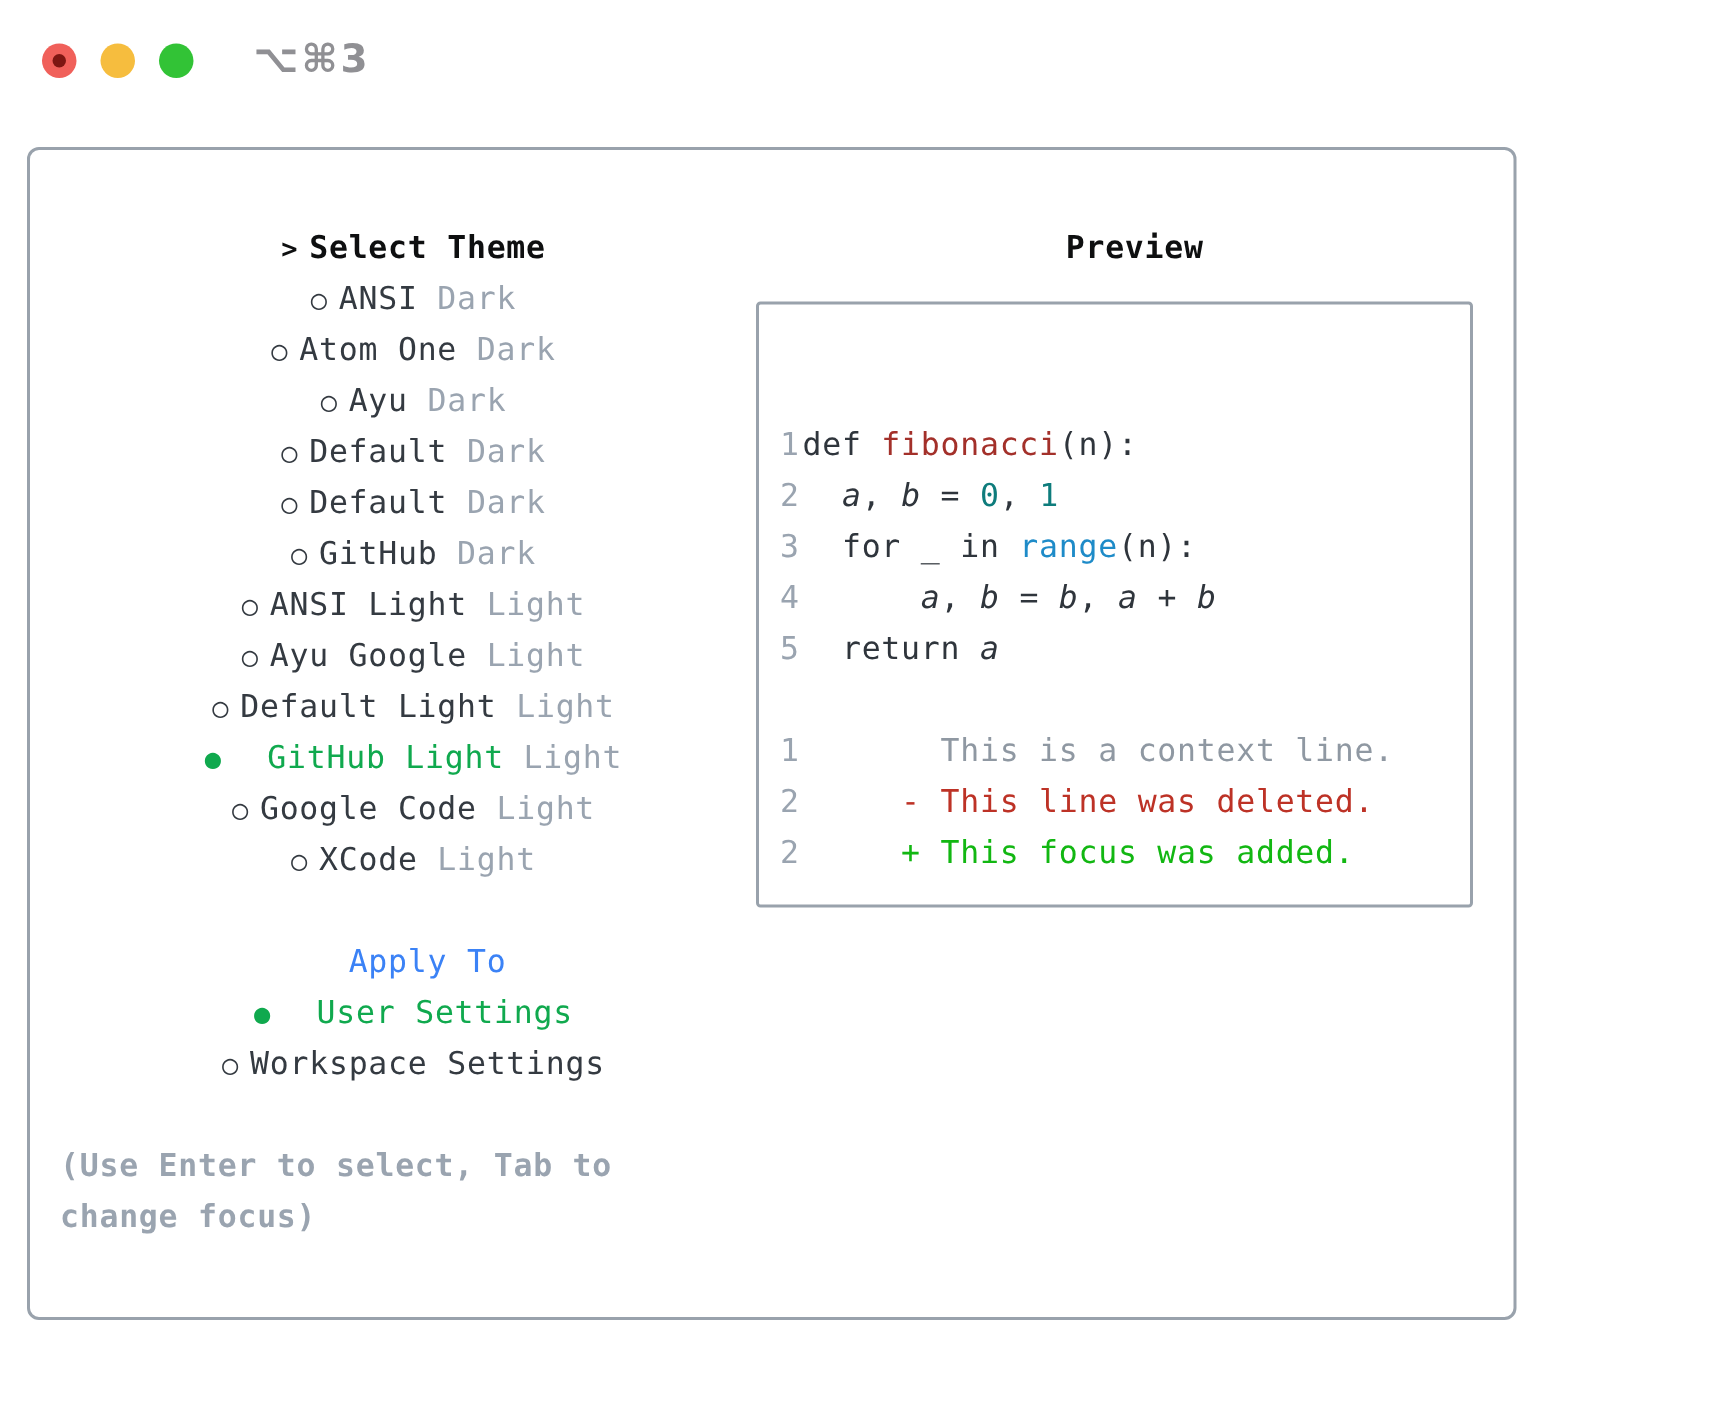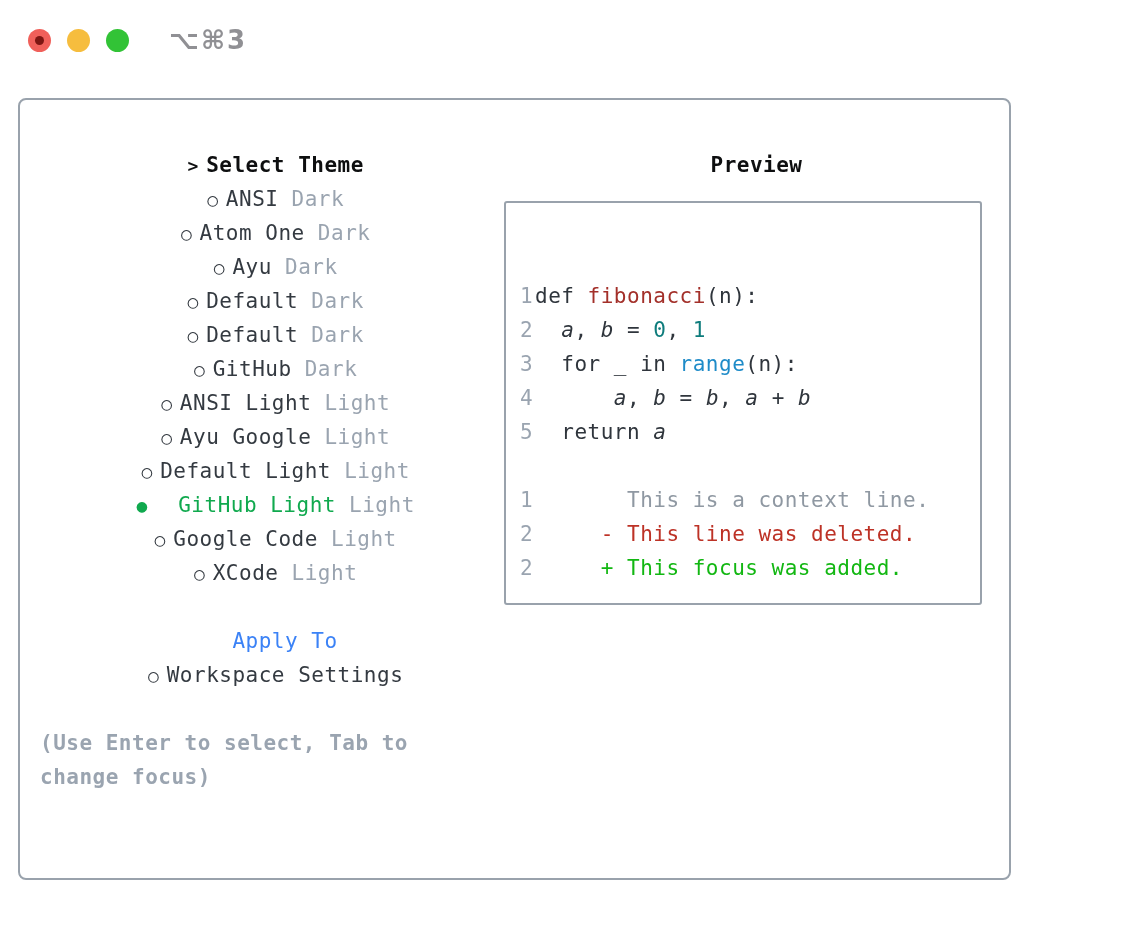--- a/index.html
+++ b/index.html
@@ -110,6 +110,7 @@
       <div class="blank-row"></div>
       <div class="row apply-title">Apply To</div>
       <div id="apply-list">
+          <div class="row"><span class="marker sel">●</span><span class="item-name sel">User Settings</span></div>
           <div class="row"><span class="marker unsel">○</span><span class="item-name">Workspace Settings</span></div>
         </div>
 

